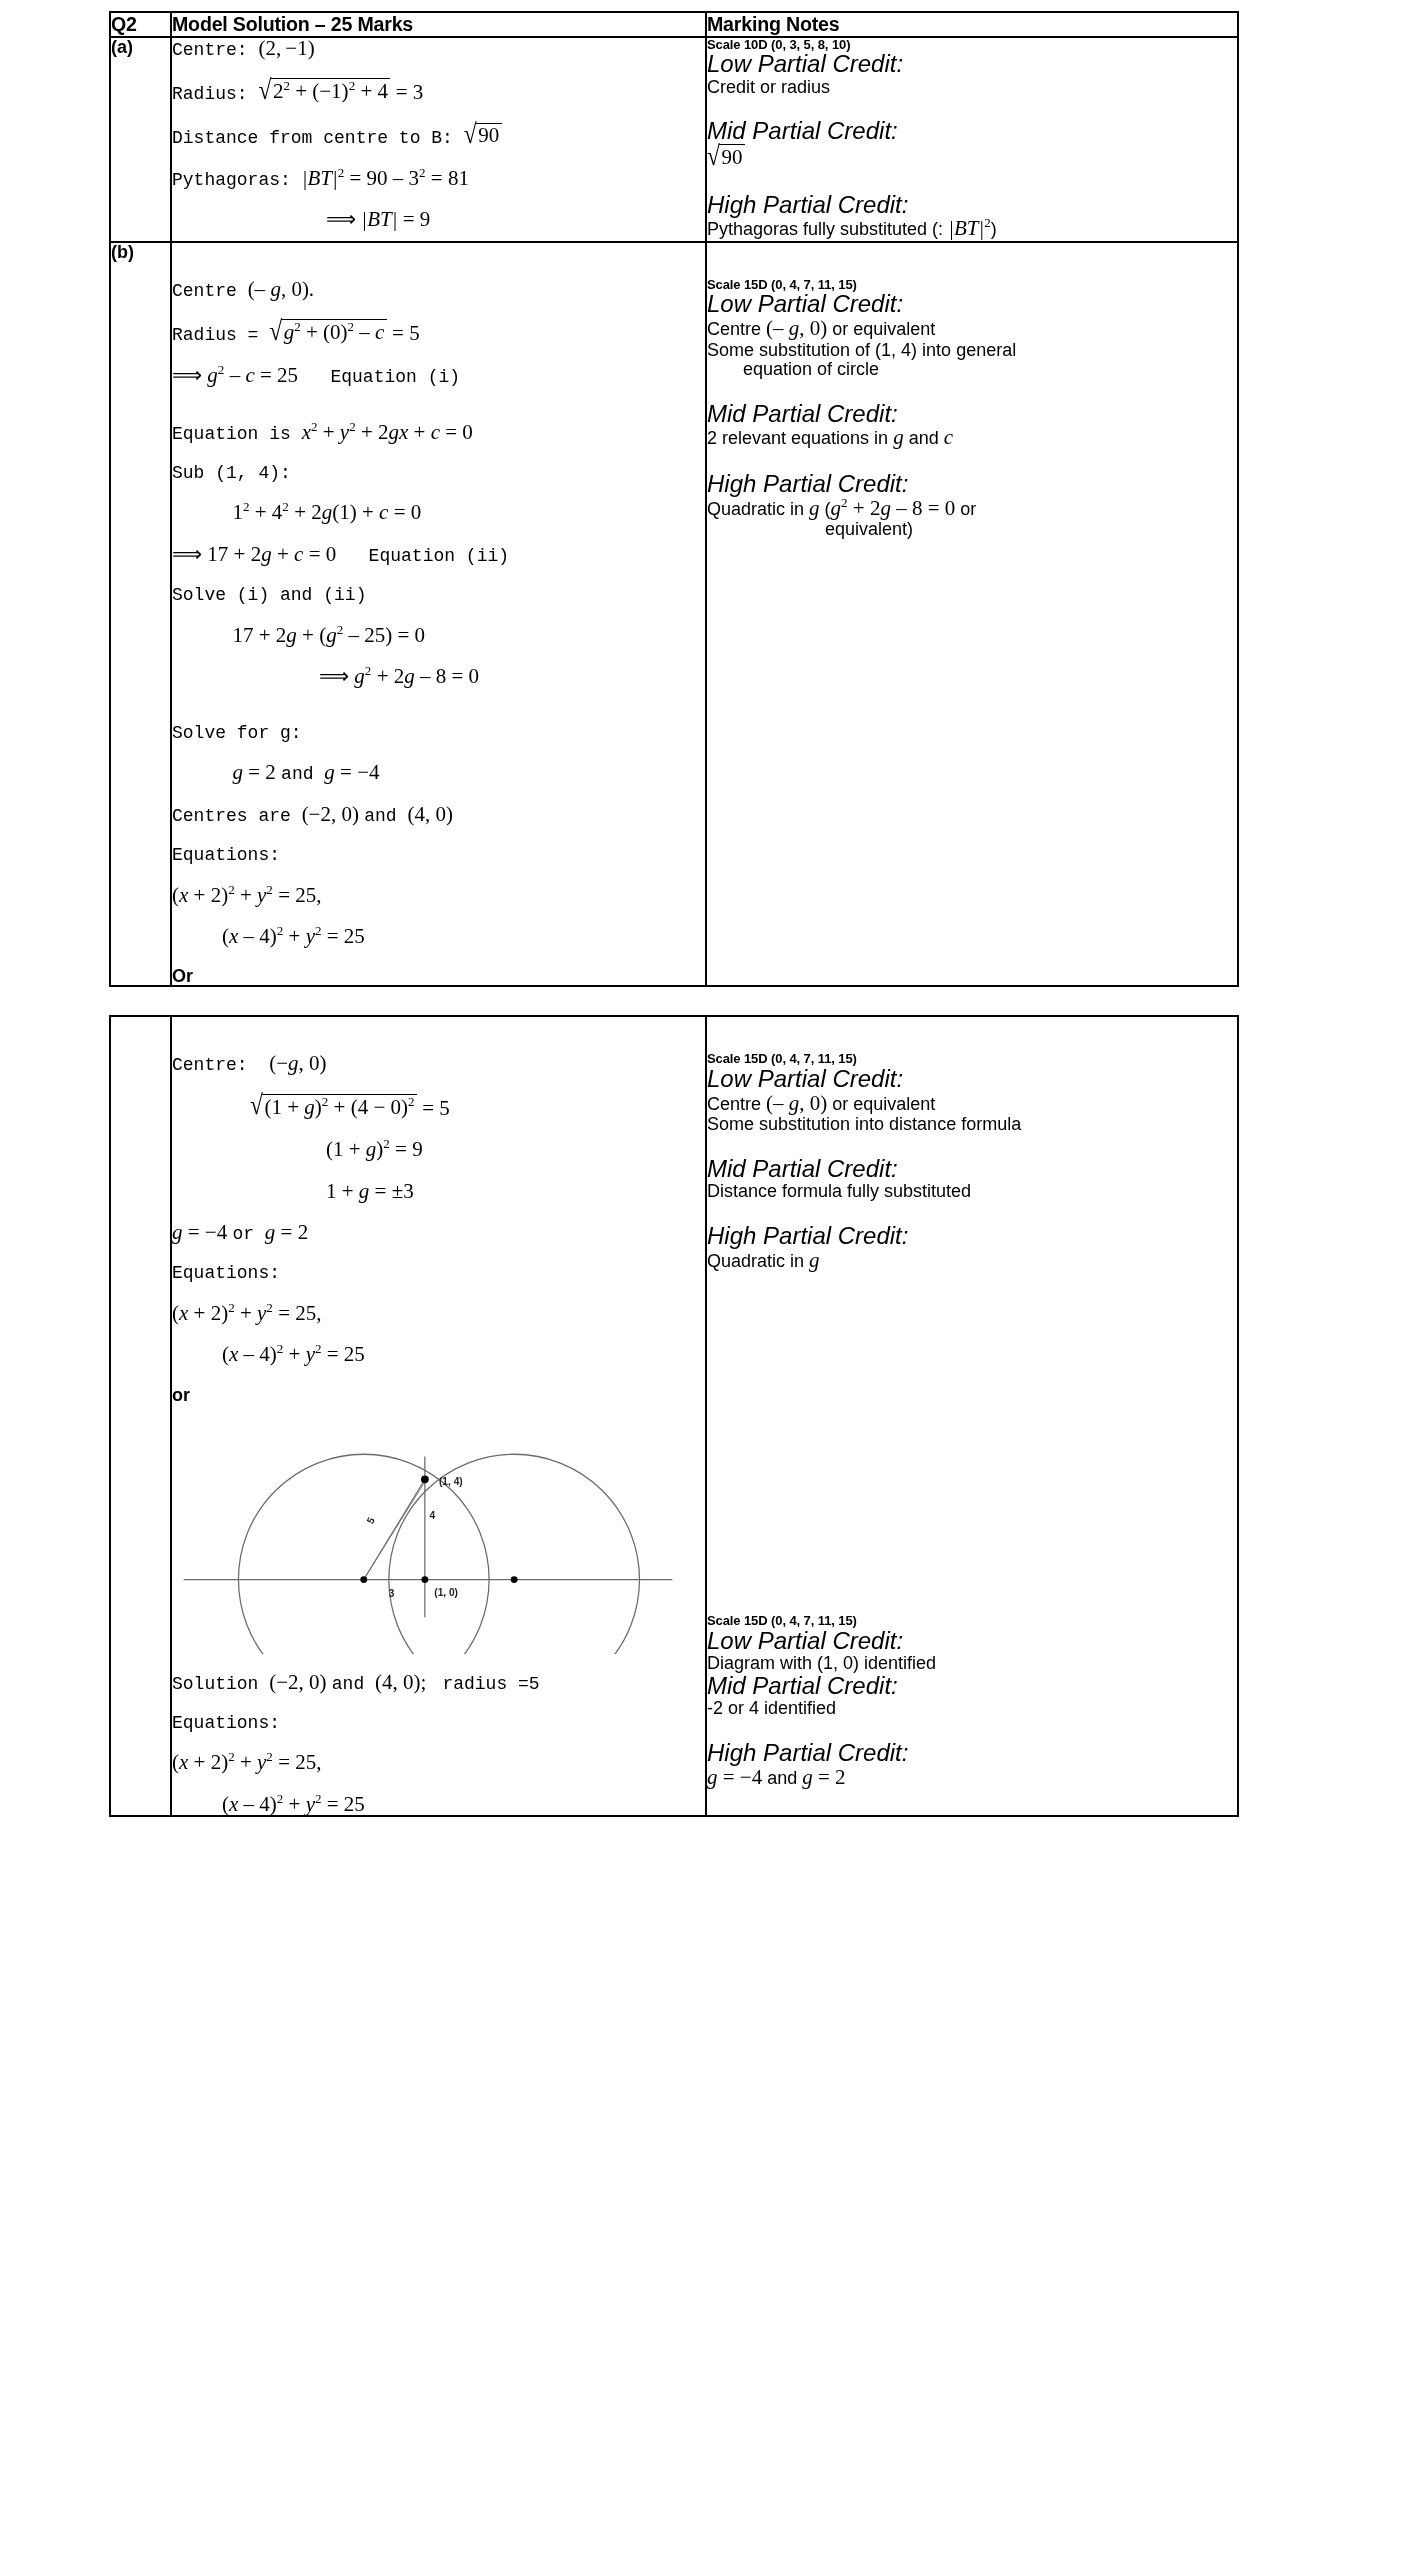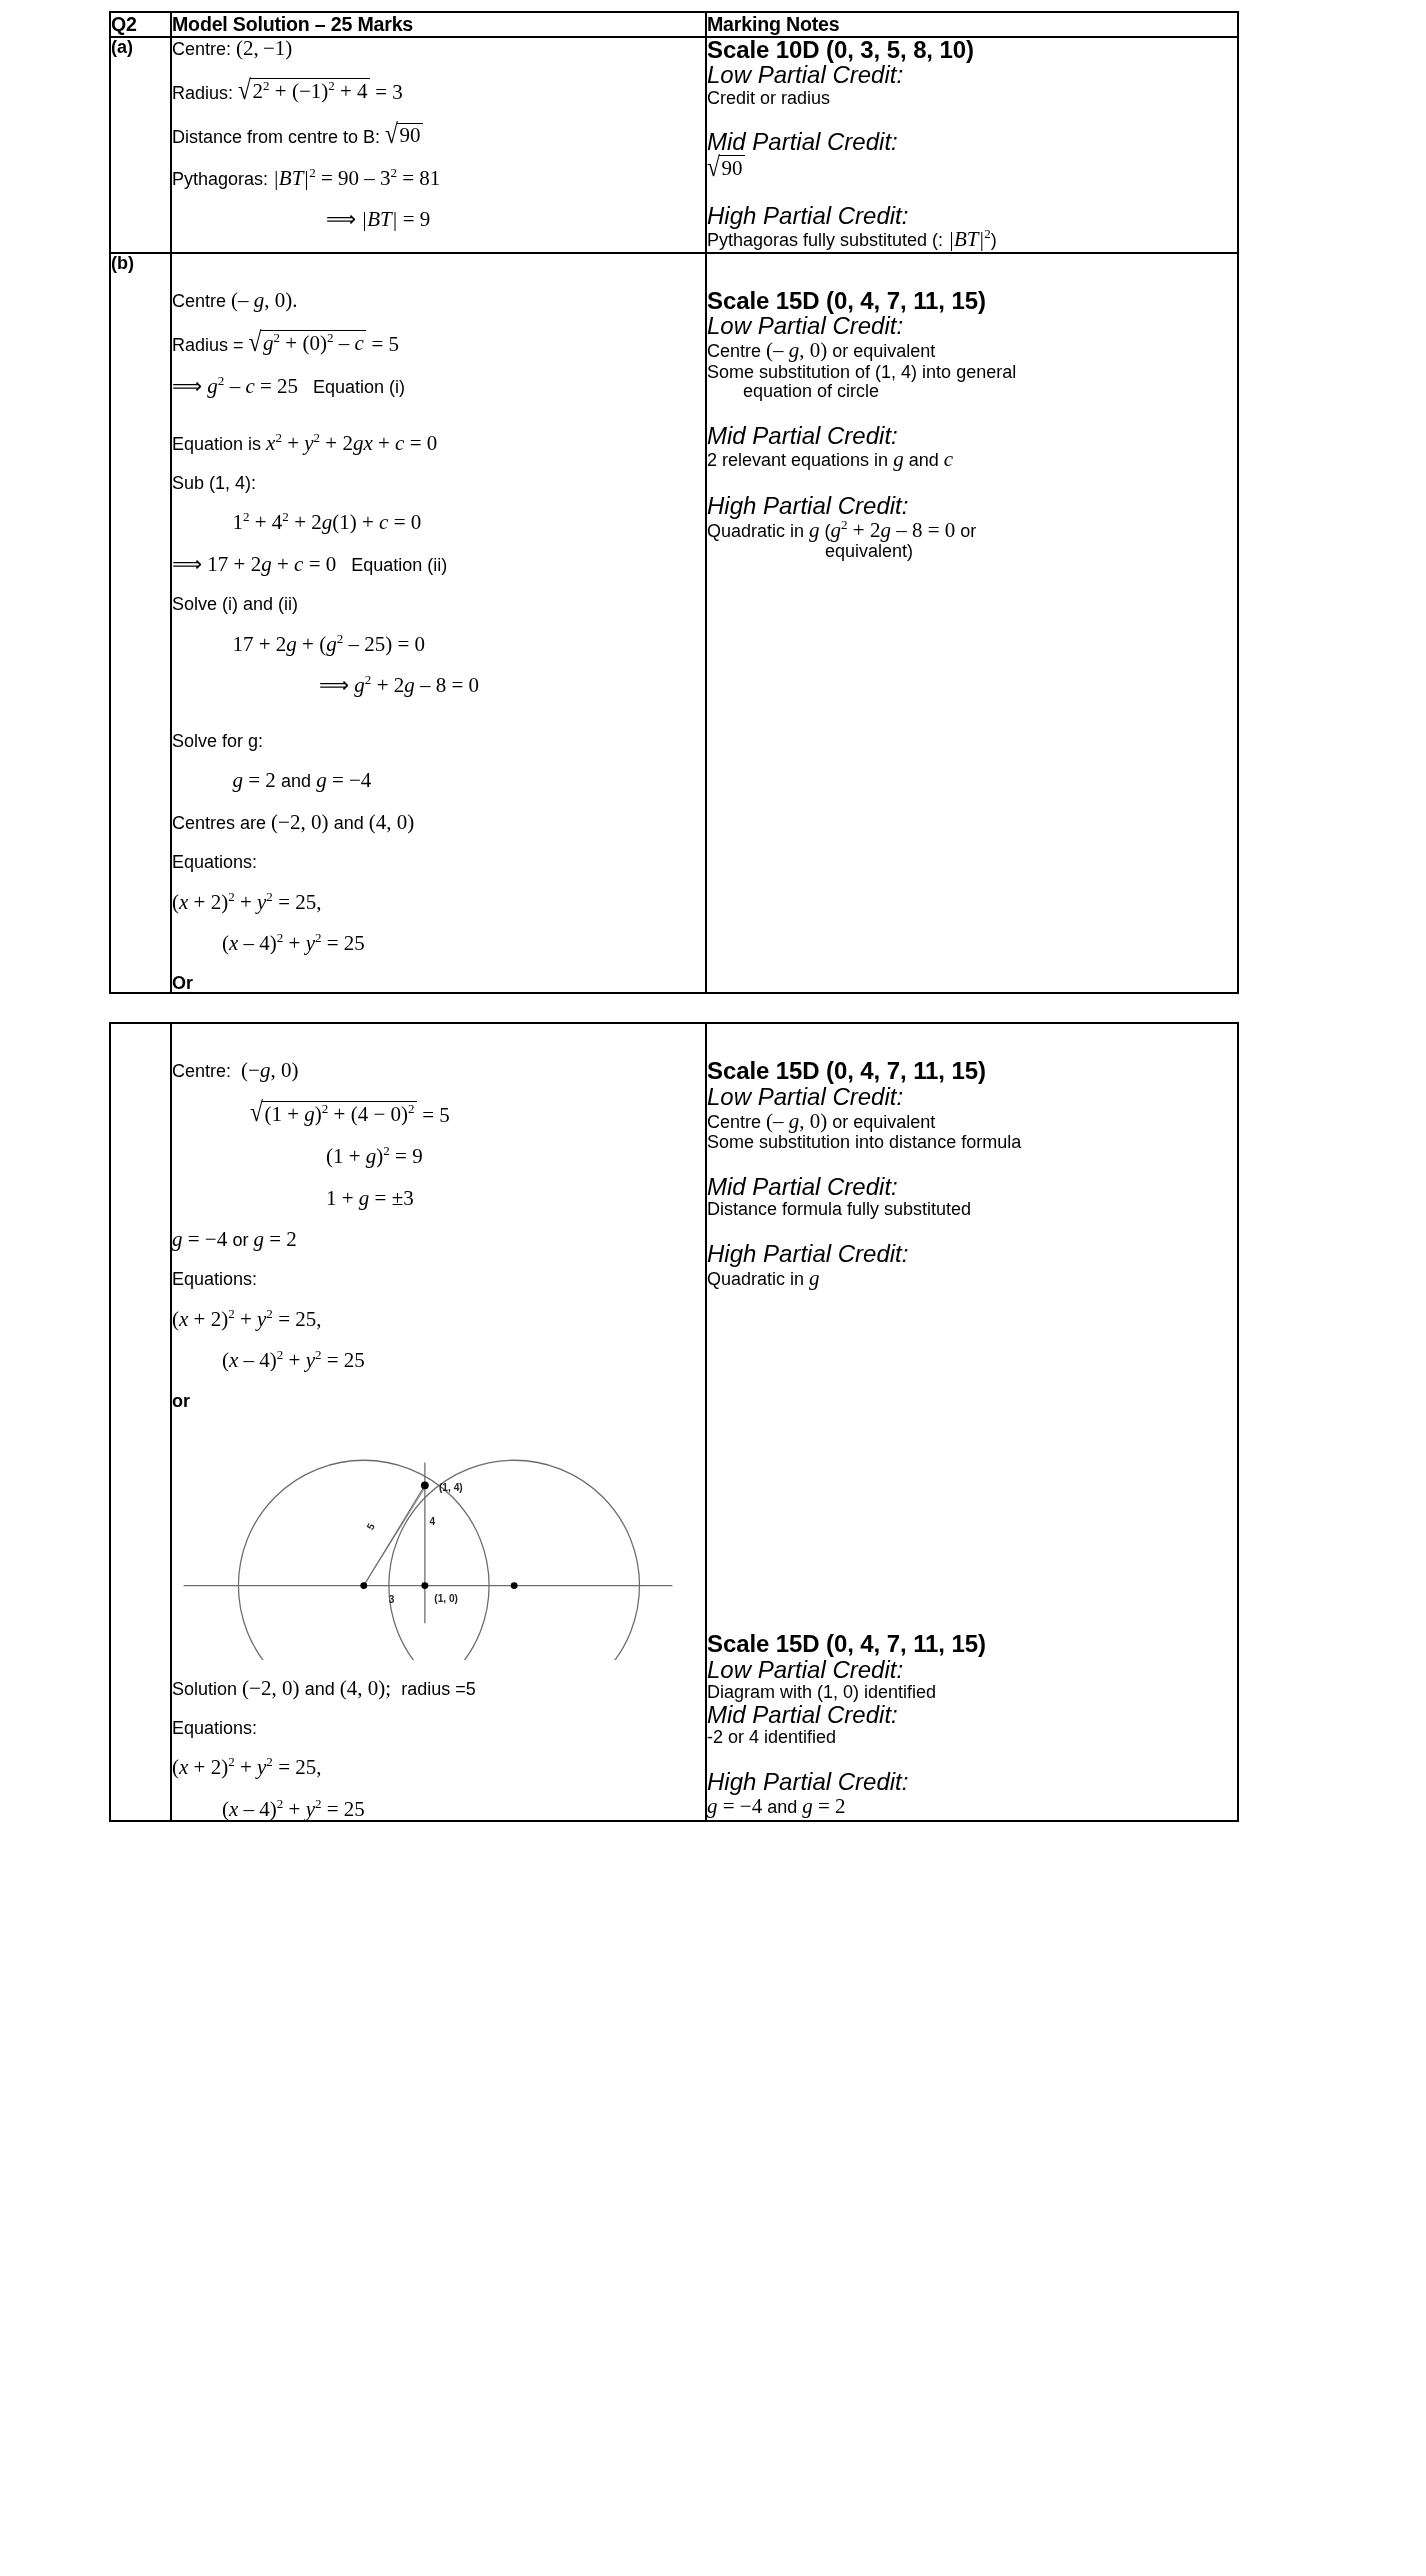--- a/index.html
+++ b/index.html
@@ -82,7 +82,7 @@
   
   .m { font-family: "Liberation Serif", serif; font-size: 21px; }
   .mi { font-family: "Liberation Serif", serif; font-style: italic; font-size: 21px; }
-  .txt { font-family: Liberation Sans, sans-serif; font-size: 18px; }
+  .txt { font-family: Liberation Mono, monospace; font-size: 18px; }
   sup.e {
     font-family: "Liberation Serif", serif;
     font-style: normal;

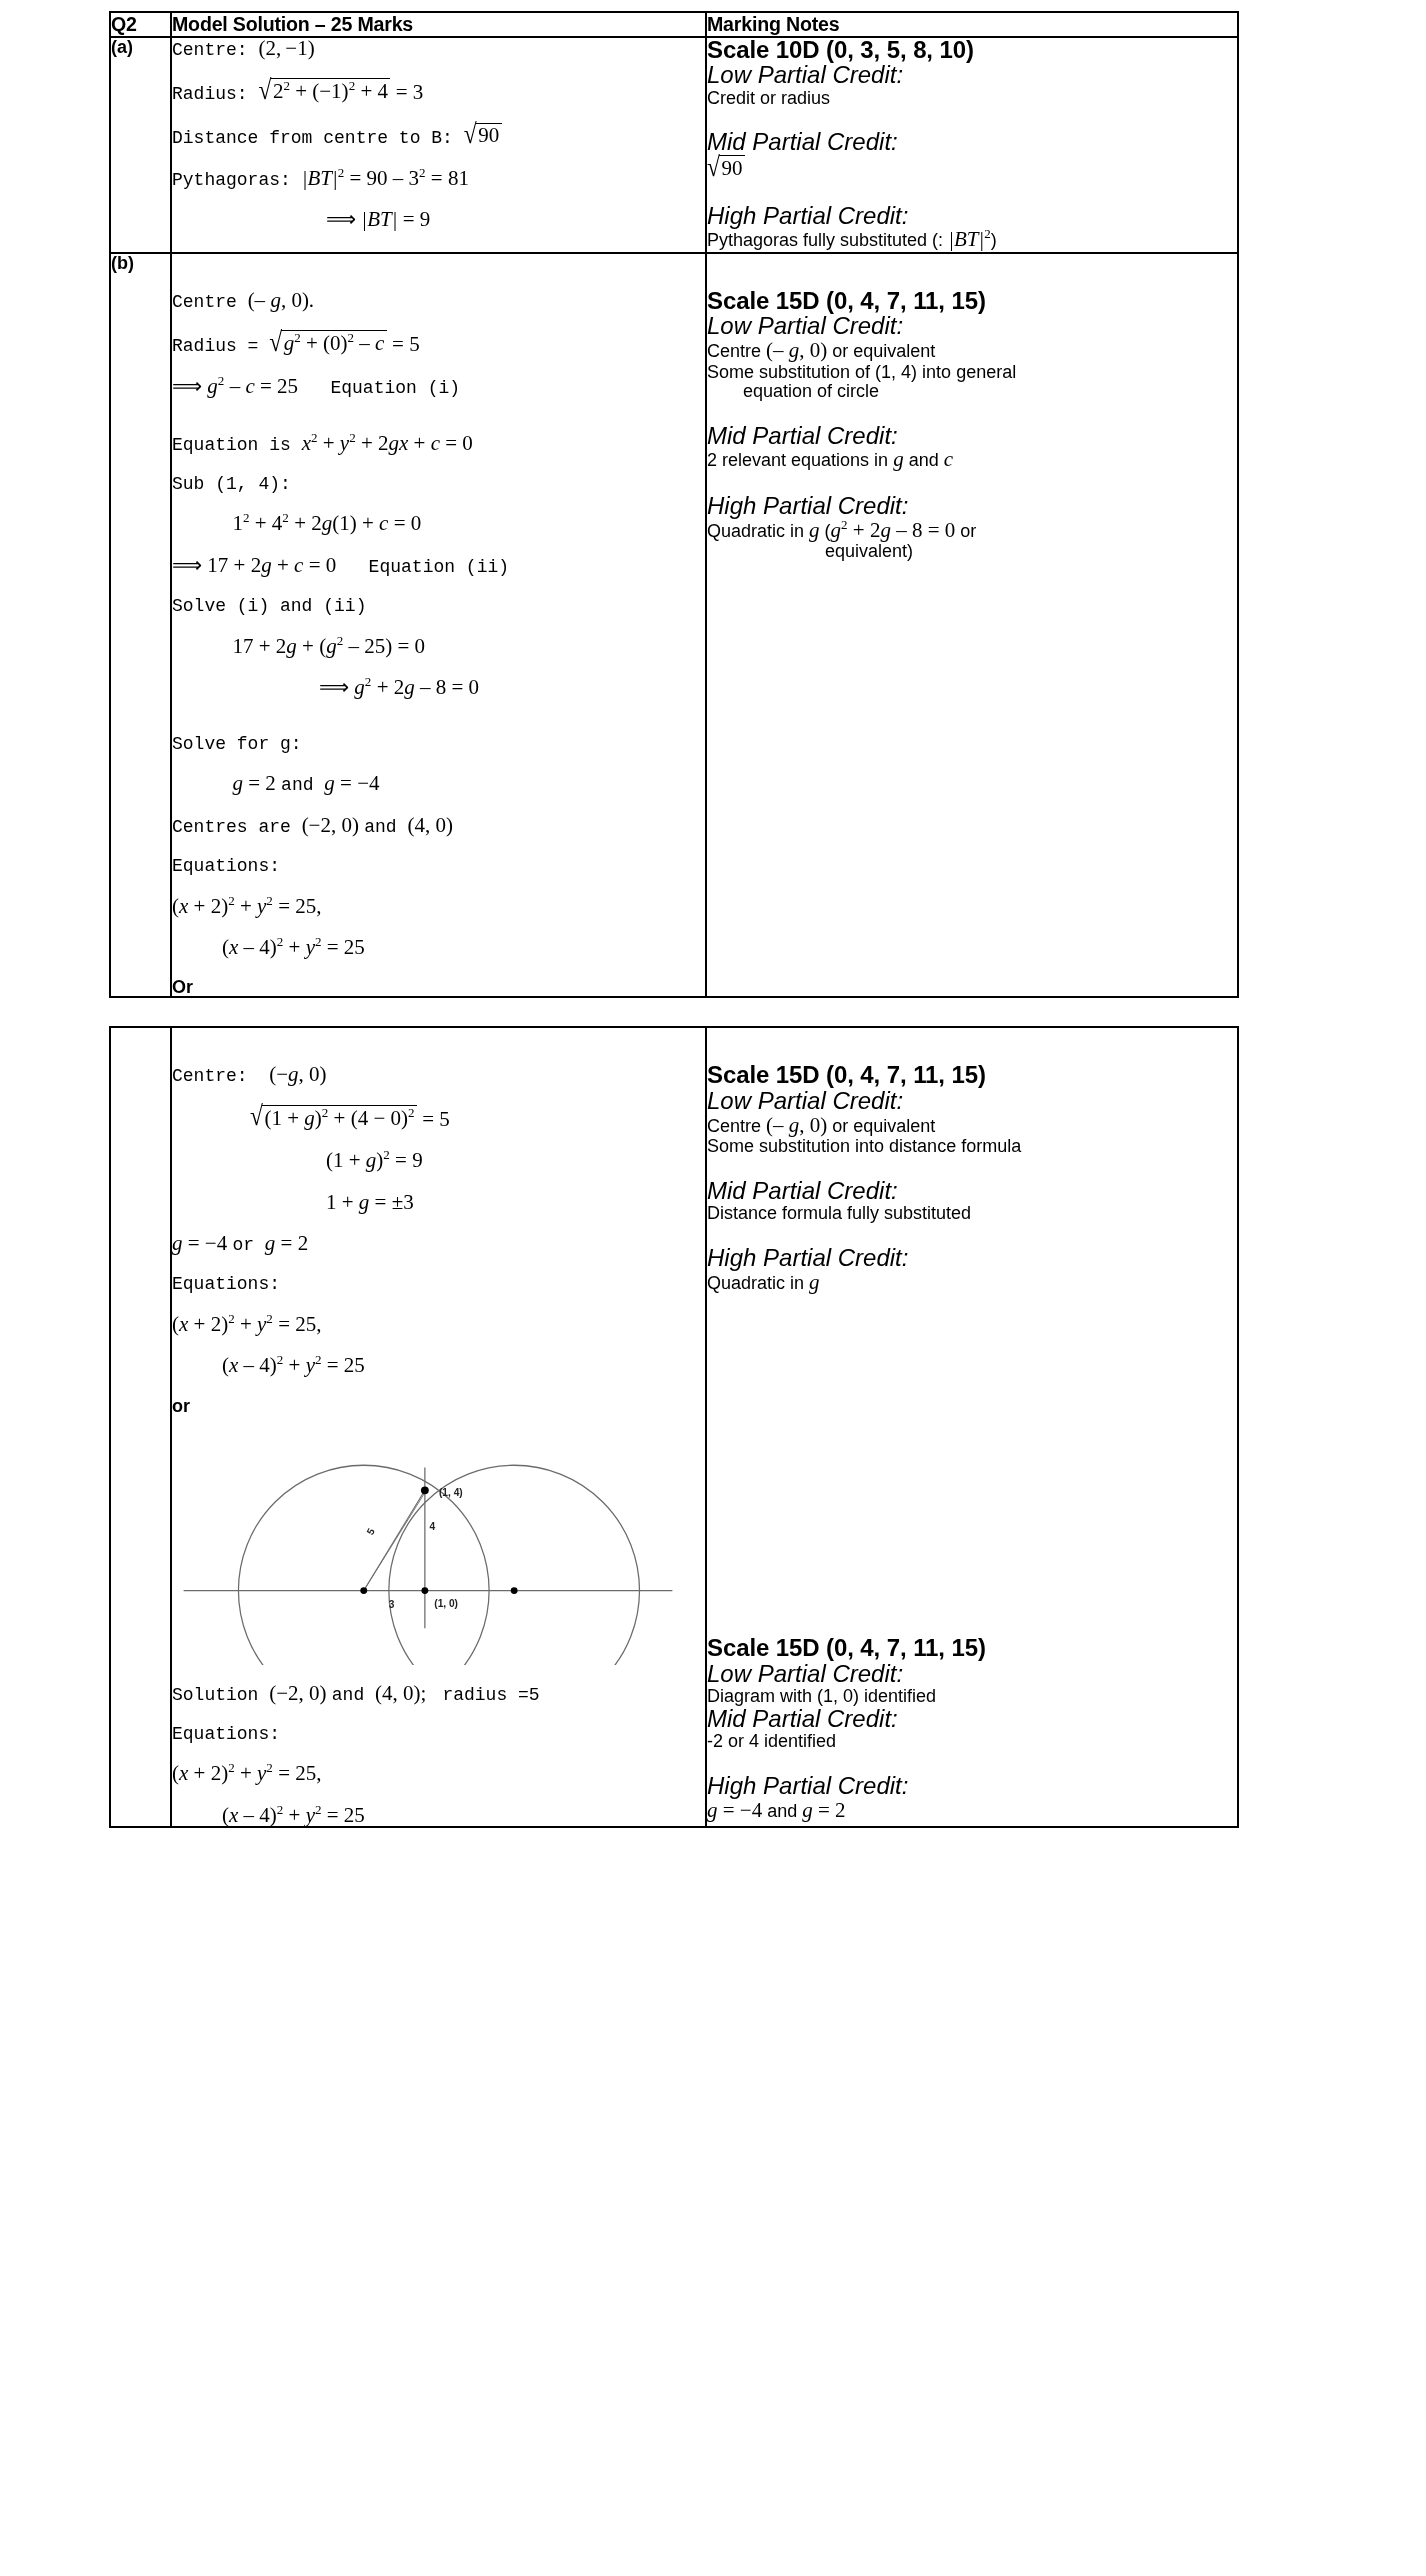--- a/index.html
+++ b/index.html
@@ -108,7 +108,7 @@
   }
 
   
-  .mn-scale { font-weight: bold; font-size: 24px; margin: 0 0 1.6px 0; letter-spacing: -0.1px; }
+  .mn-scale { font-weight: bold; font-size: 13px; margin: 0 0 1.6px 0; letter-spacing: -0.1px; }
   .mn-head  { font-style: italic; font-size: 24px; margin: 0 0 1.6px 0; }
   .mn-body  { font-size: 18px; margin: 0 0 1.6px 0; }
   .mn-body.hang { padding-left: 36px; text-indent: 0; }

